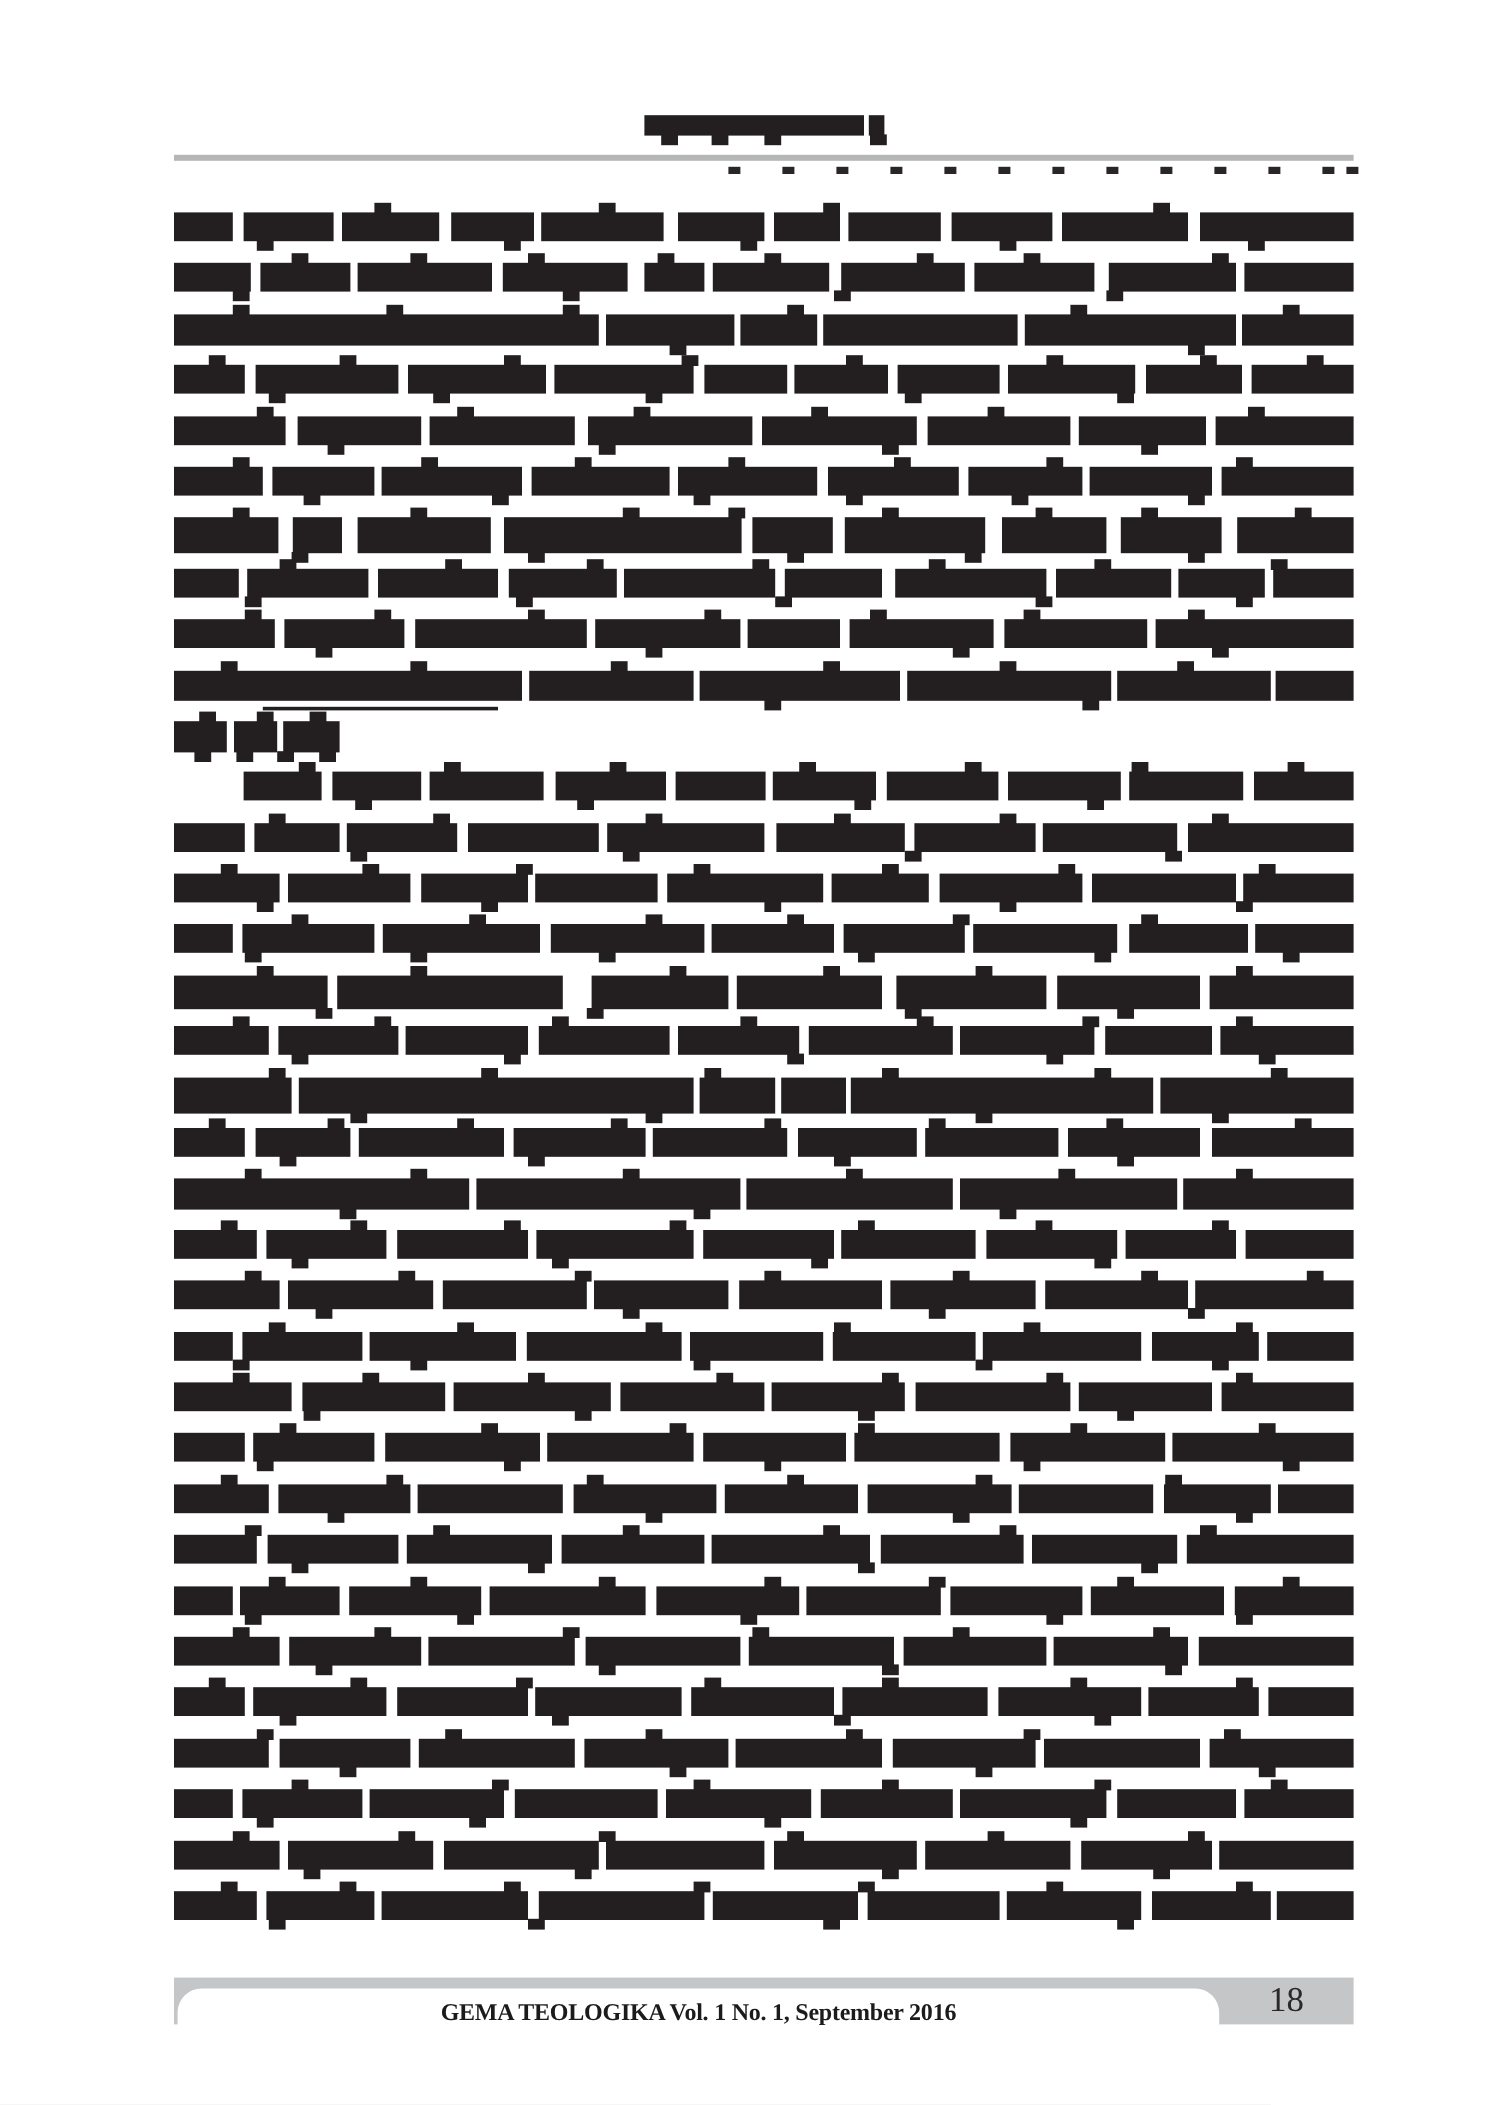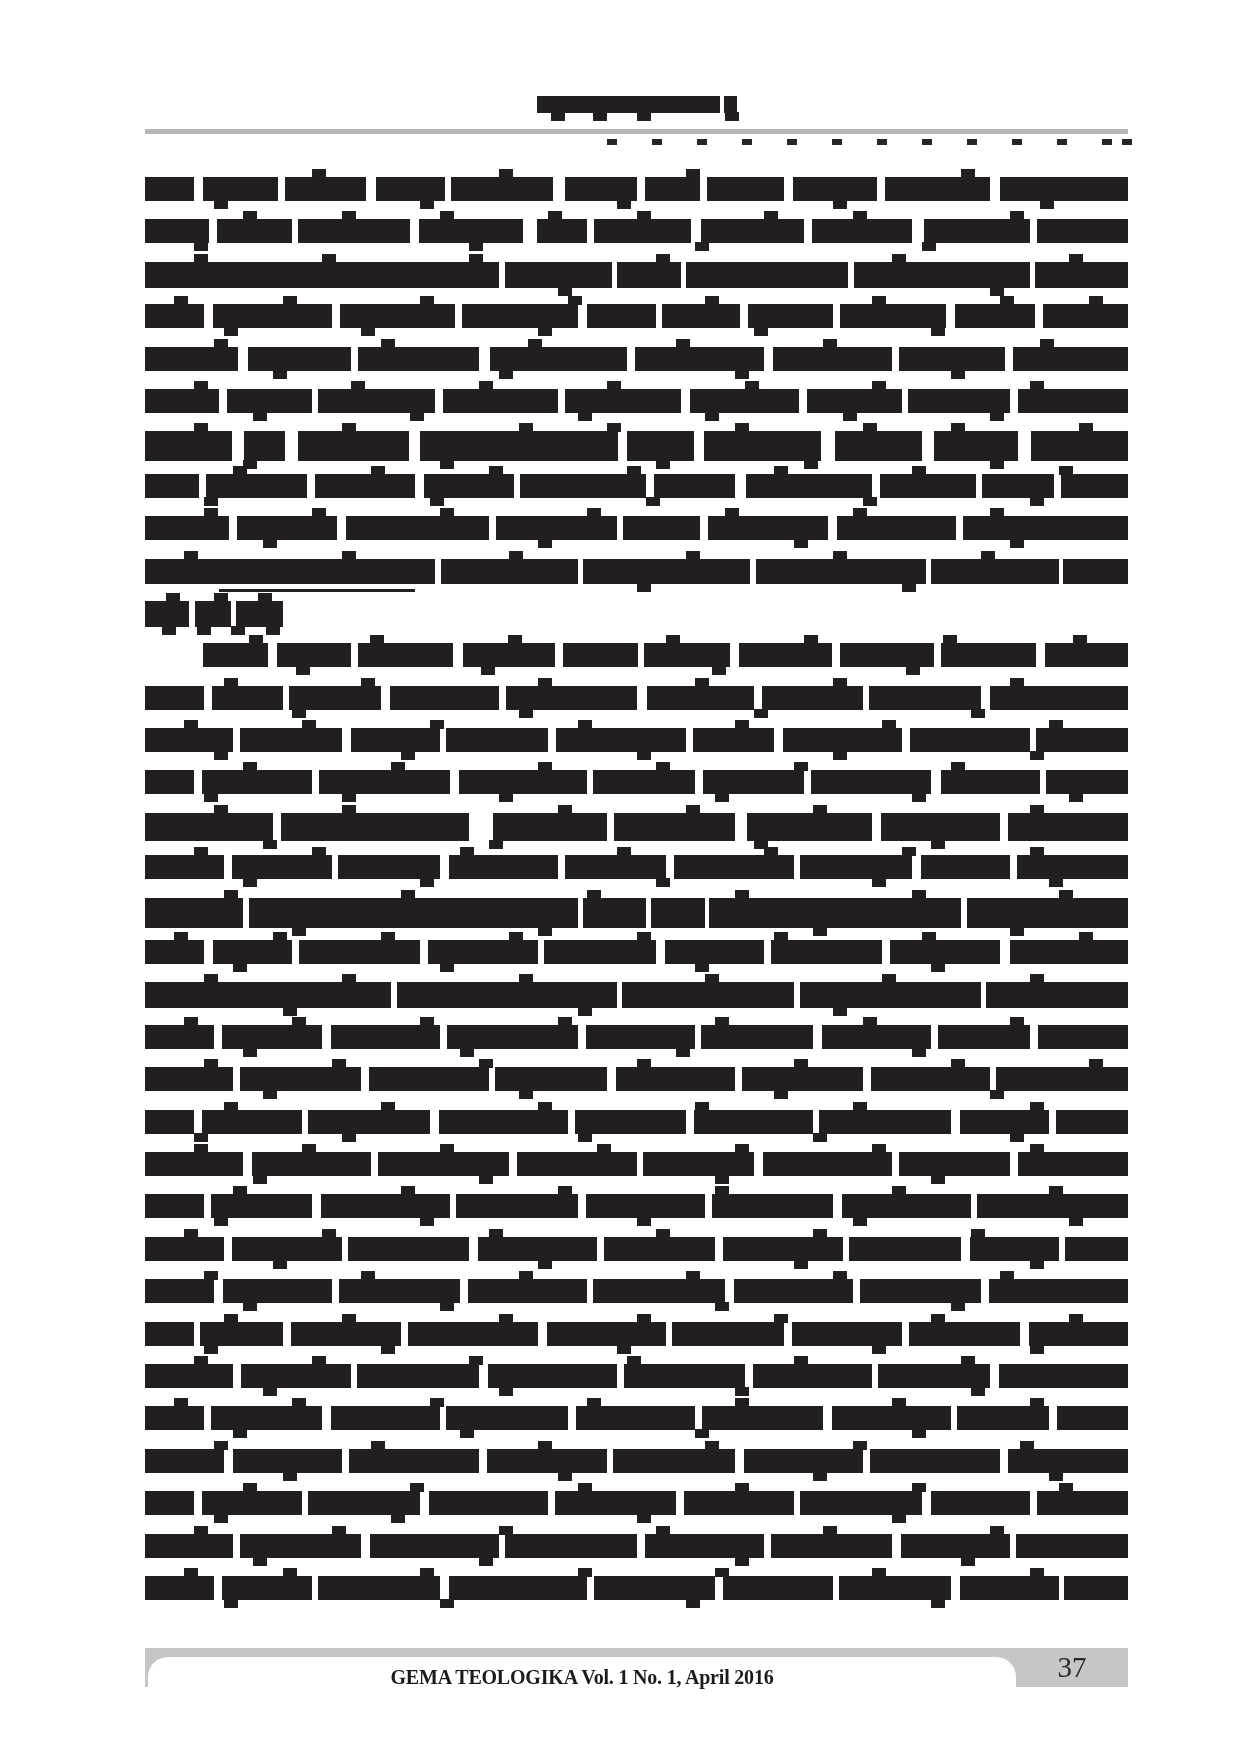--- a/index.html
+++ b/index.html
@@ -834,7 +834,7 @@
     </div>
   <div class="footer-bar"></div>
   <div class="footer-card">
-    <div class="journal">GEMA TEOLOGIKA Vol. 1 No. 1, April 2016</div>
+    <div class="journal">GEMA TEOLOGIKA Vol. 1 No. 1, September 2016</div>
   </div>
   <div class="pageno">37</div>
 </div>

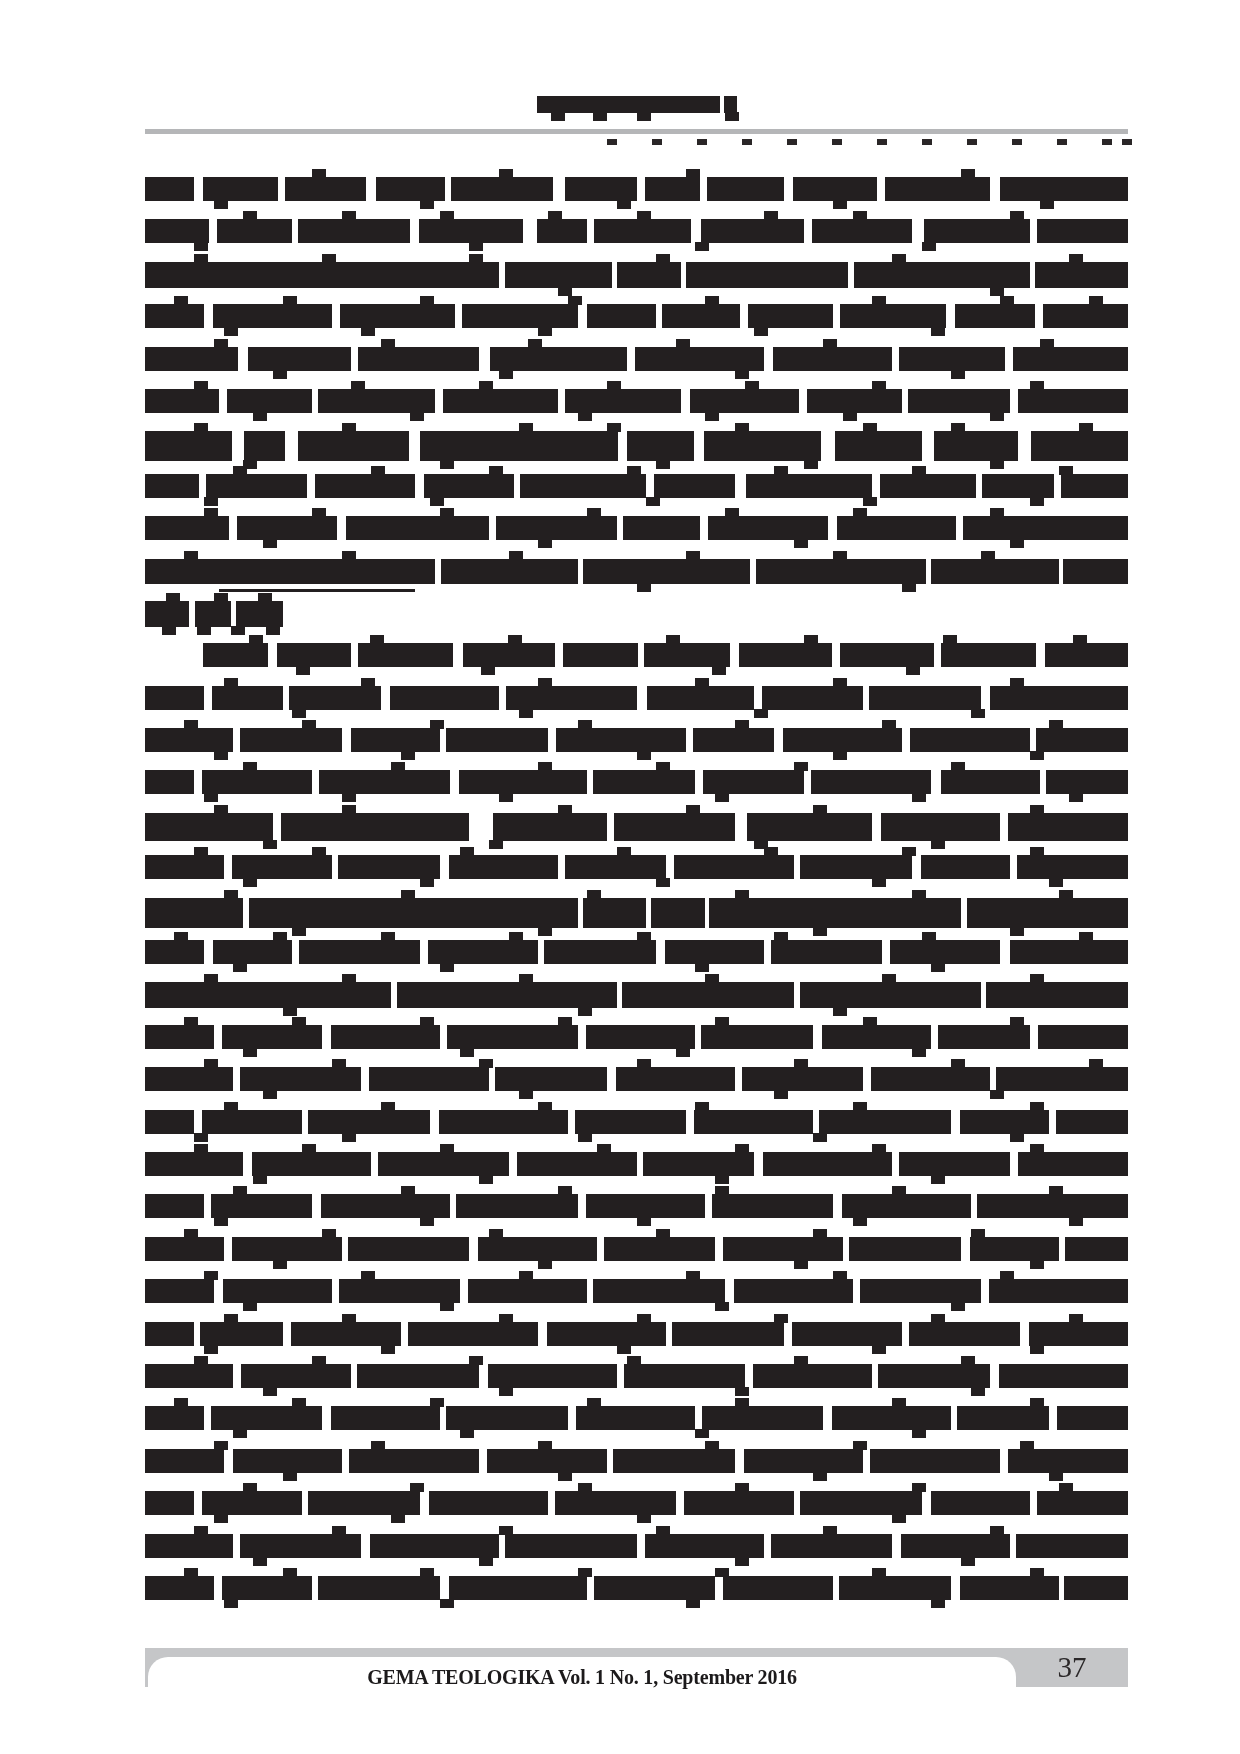--- a/index.html
+++ b/index.html
@@ -836,7 +836,7 @@
   <div class="footer-card">
     <div class="journal">GEMA TEOLOGIKA Vol. 1 No. 1, September 2016</div>
   </div>
-  <div class="pageno">37</div>
+  <div class="pageno">18</div>
 </div>
 
 </body></html>

